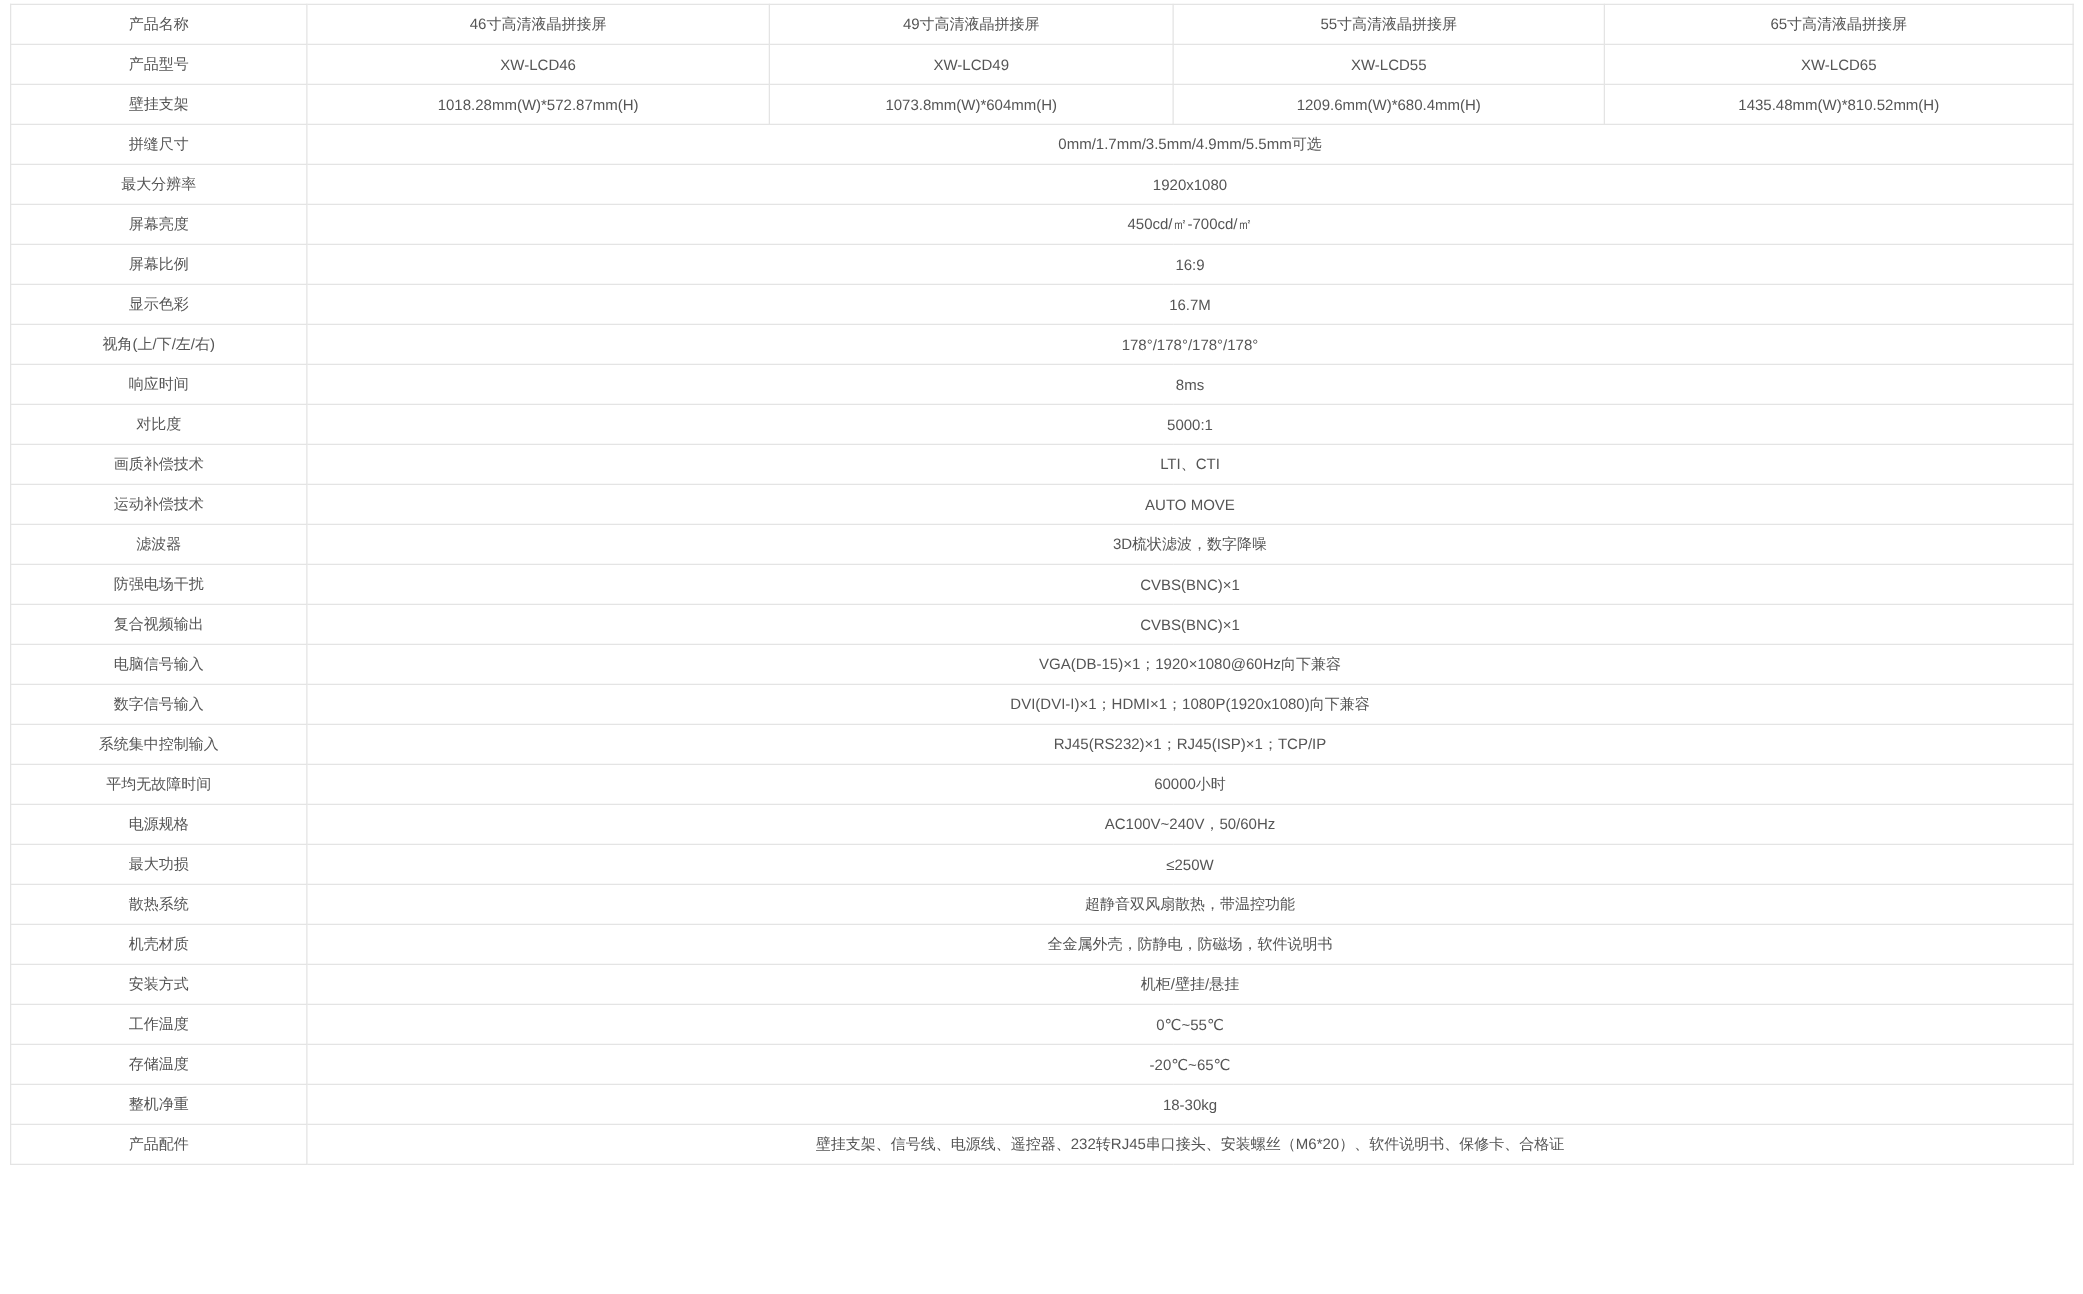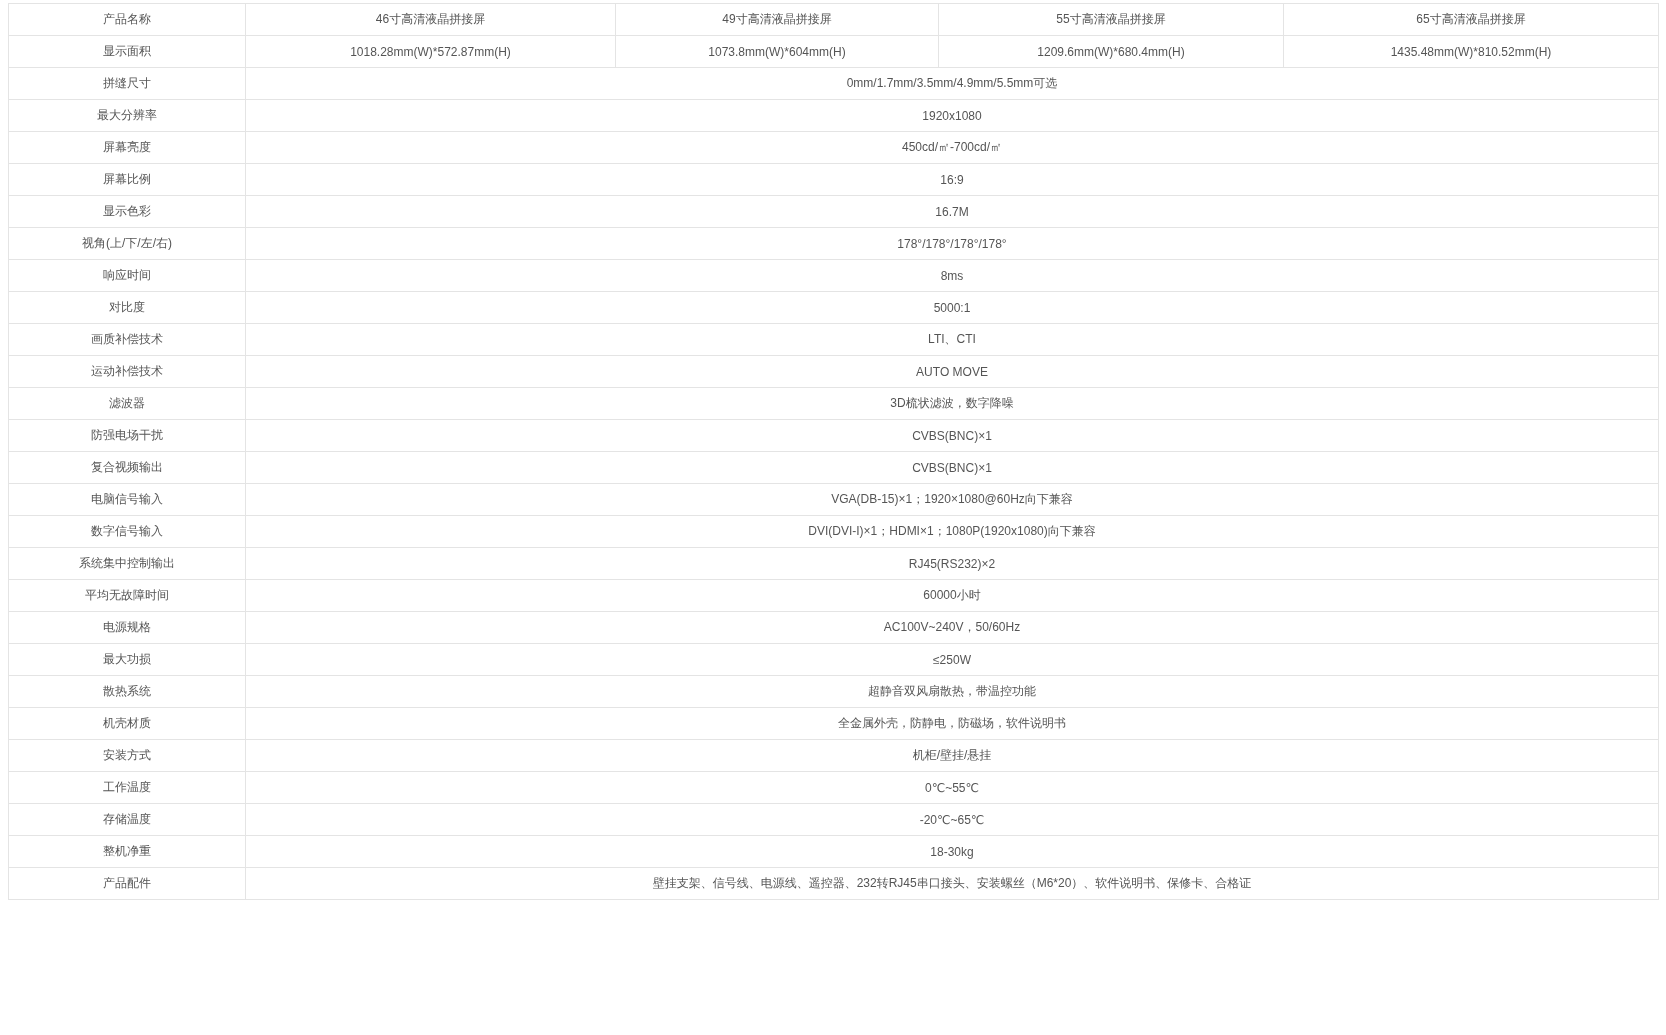--- a/index.html
+++ b/index.html
@@ -54,6 +54,13 @@
           <td class="value-cell">49寸高清液晶拼接屏</td>
           <td class="value-cell">55寸高清液晶拼接屏</td>
           <td class="value-cell">65寸高清液晶拼接屏</td>
+        </tr>
+        <tr>
+          <td class="label-cell">产品型号</td>
+          <td class="value-cell">XW-LCD46</td>
+          <td class="value-cell">XW-LCD49</td>
+          <td class="value-cell">XW-LCD55</td>
+          <td class="value-cell">XW-LCD65</td>
         </tr>
         <tr>
           <td class="label-cell">显示面积</td>

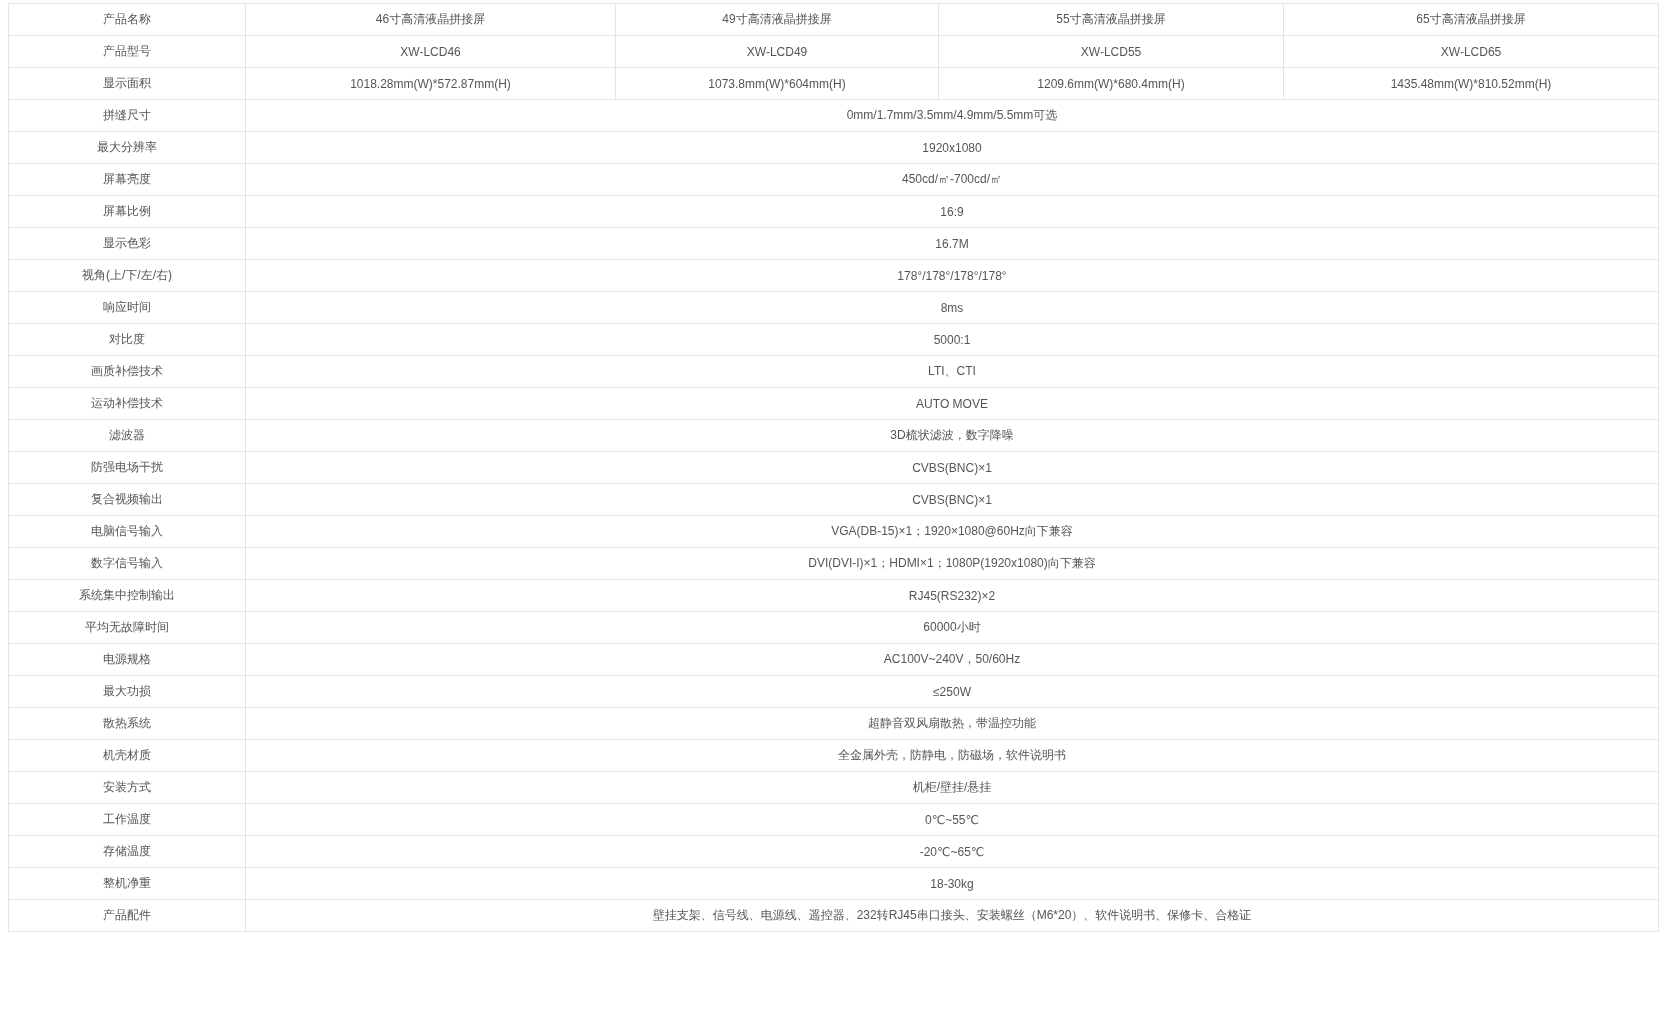--- a/index.html
+++ b/index.html
@@ -63,7 +63,7 @@
           <td class="value-cell">XW-LCD65</td>
         </tr>
         <tr>
-          <td class="label-cell">显示面积</td>
+          <td class="label-cell">壁挂支架</td>
           <td class="value-cell">1018.28mm(W)*572.87mm(H)</td>
           <td class="value-cell">1073.8mm(W)*604mm(H)</td>
           <td class="value-cell">1209.6mm(W)*680.4mm(H)</td>

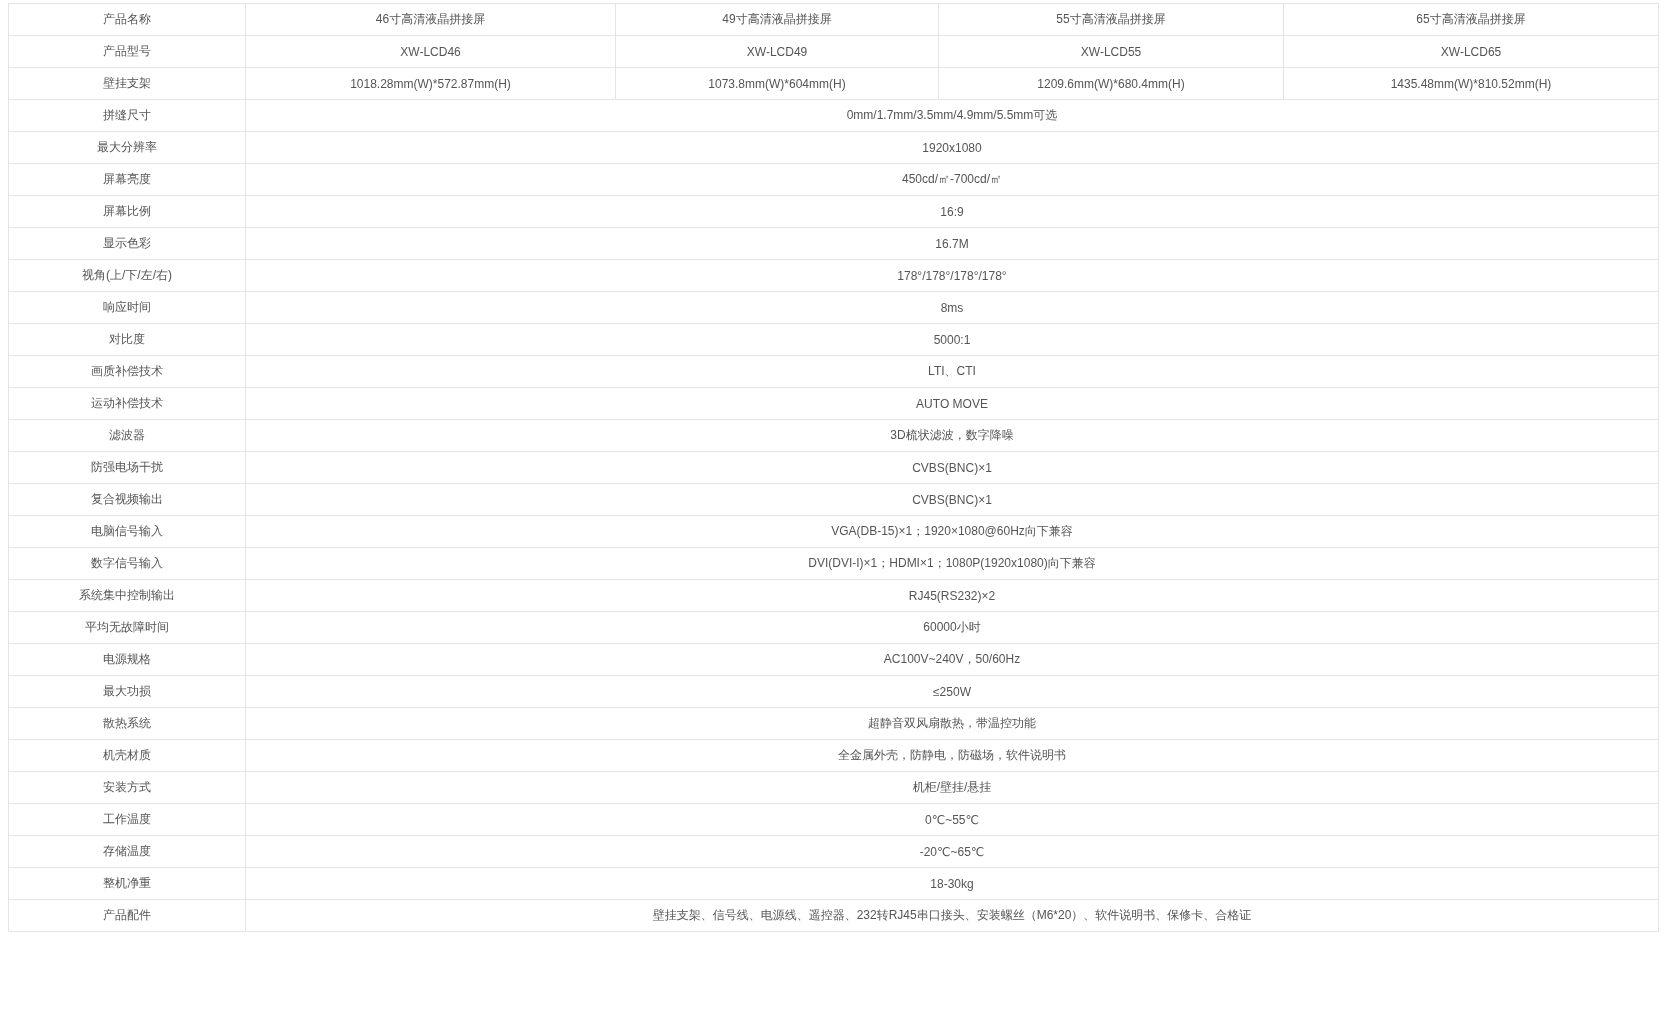--- a/index.html
+++ b/index.html
@@ -130,6 +130,10 @@
           <td class="merged-cell" colspan="4">DVI(DVI-I)×1；HDMI×1；1080P(1920x1080)向下兼容</td>
         </tr>
         <tr>
+          <td class="label-cell">系统集中控制输入</td>
+          <td class="merged-cell" colspan="4">RJ45(RS232)×1；RJ45(ISP)×1；TCP/IP</td>
+        </tr>
+        <tr>
           <td class="label-cell">系统集中控制输出</td>
           <td class="merged-cell" colspan="4">RJ45(RS232)×2</td>
         </tr>

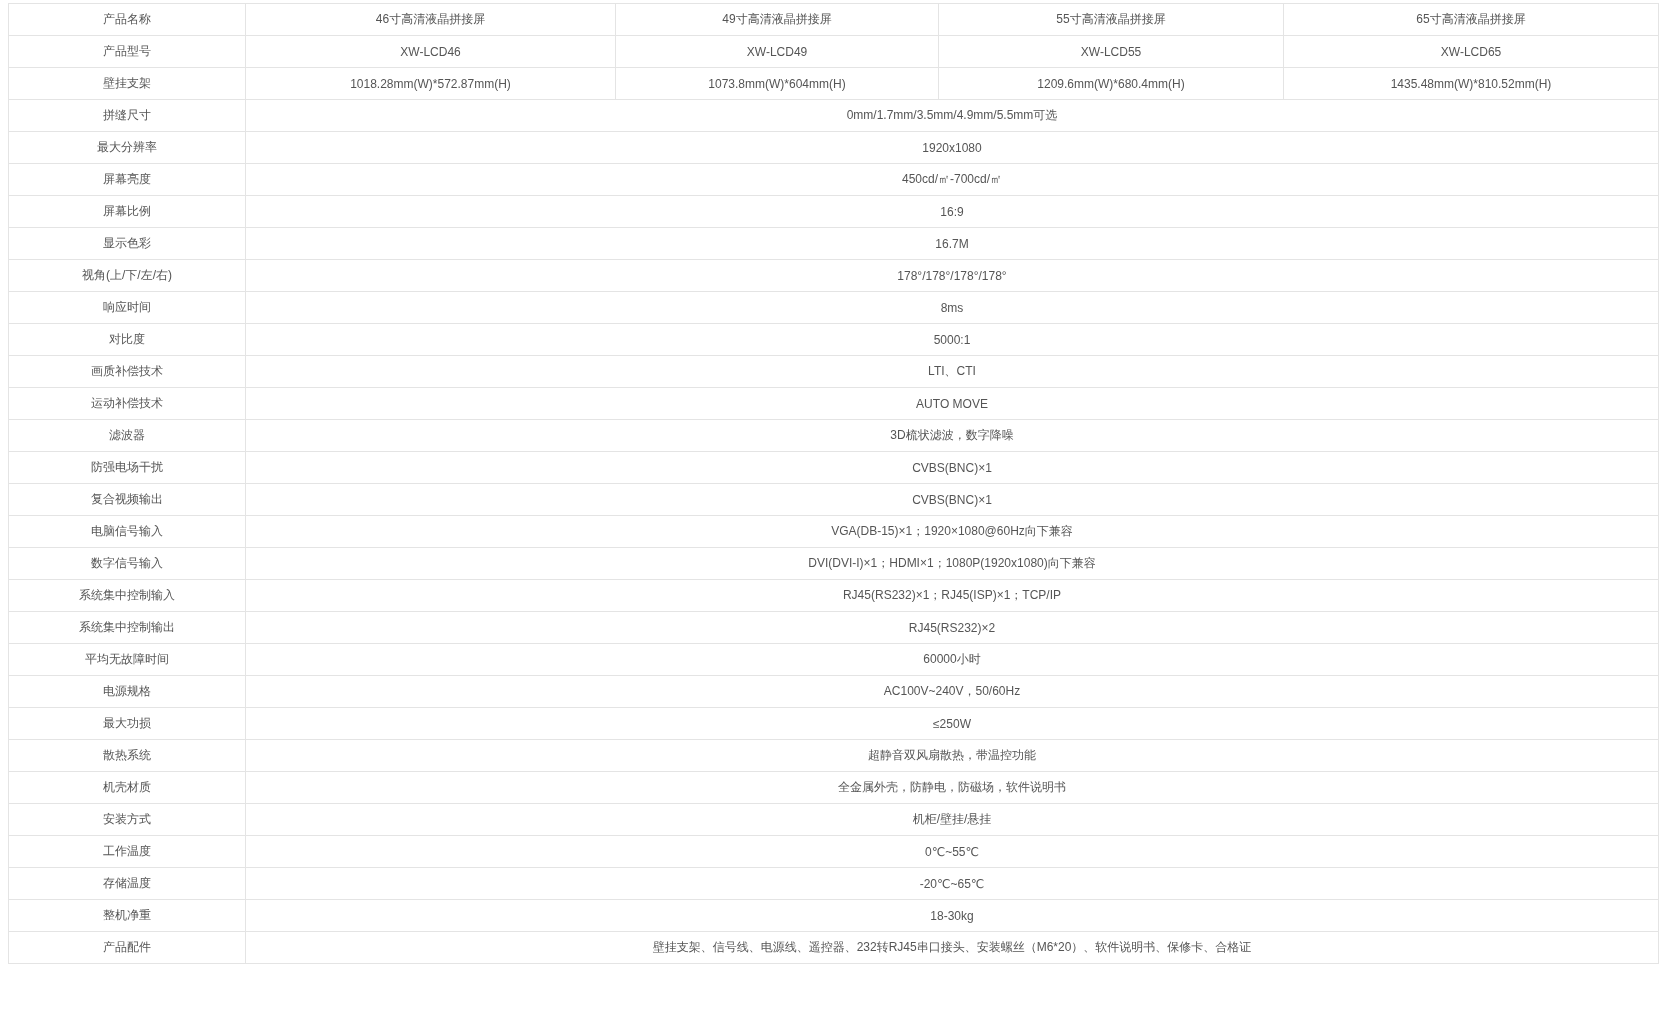--- a/index.html
+++ b/index.html
@@ -134,10 +134,6 @@
           <td class="merged-cell" colspan="4">RJ45(RS232)×1；RJ45(ISP)×1；TCP/IP</td>
         </tr>
         <tr>
-          <td class="label-cell">系统集中控制输出</td>
-          <td class="merged-cell" colspan="4">RJ45(RS232)×2</td>
-        </tr>
-        <tr>
           <td class="label-cell">平均无故障时间</td>
           <td class="merged-cell" colspan="4">60000小时</td>
         </tr>

